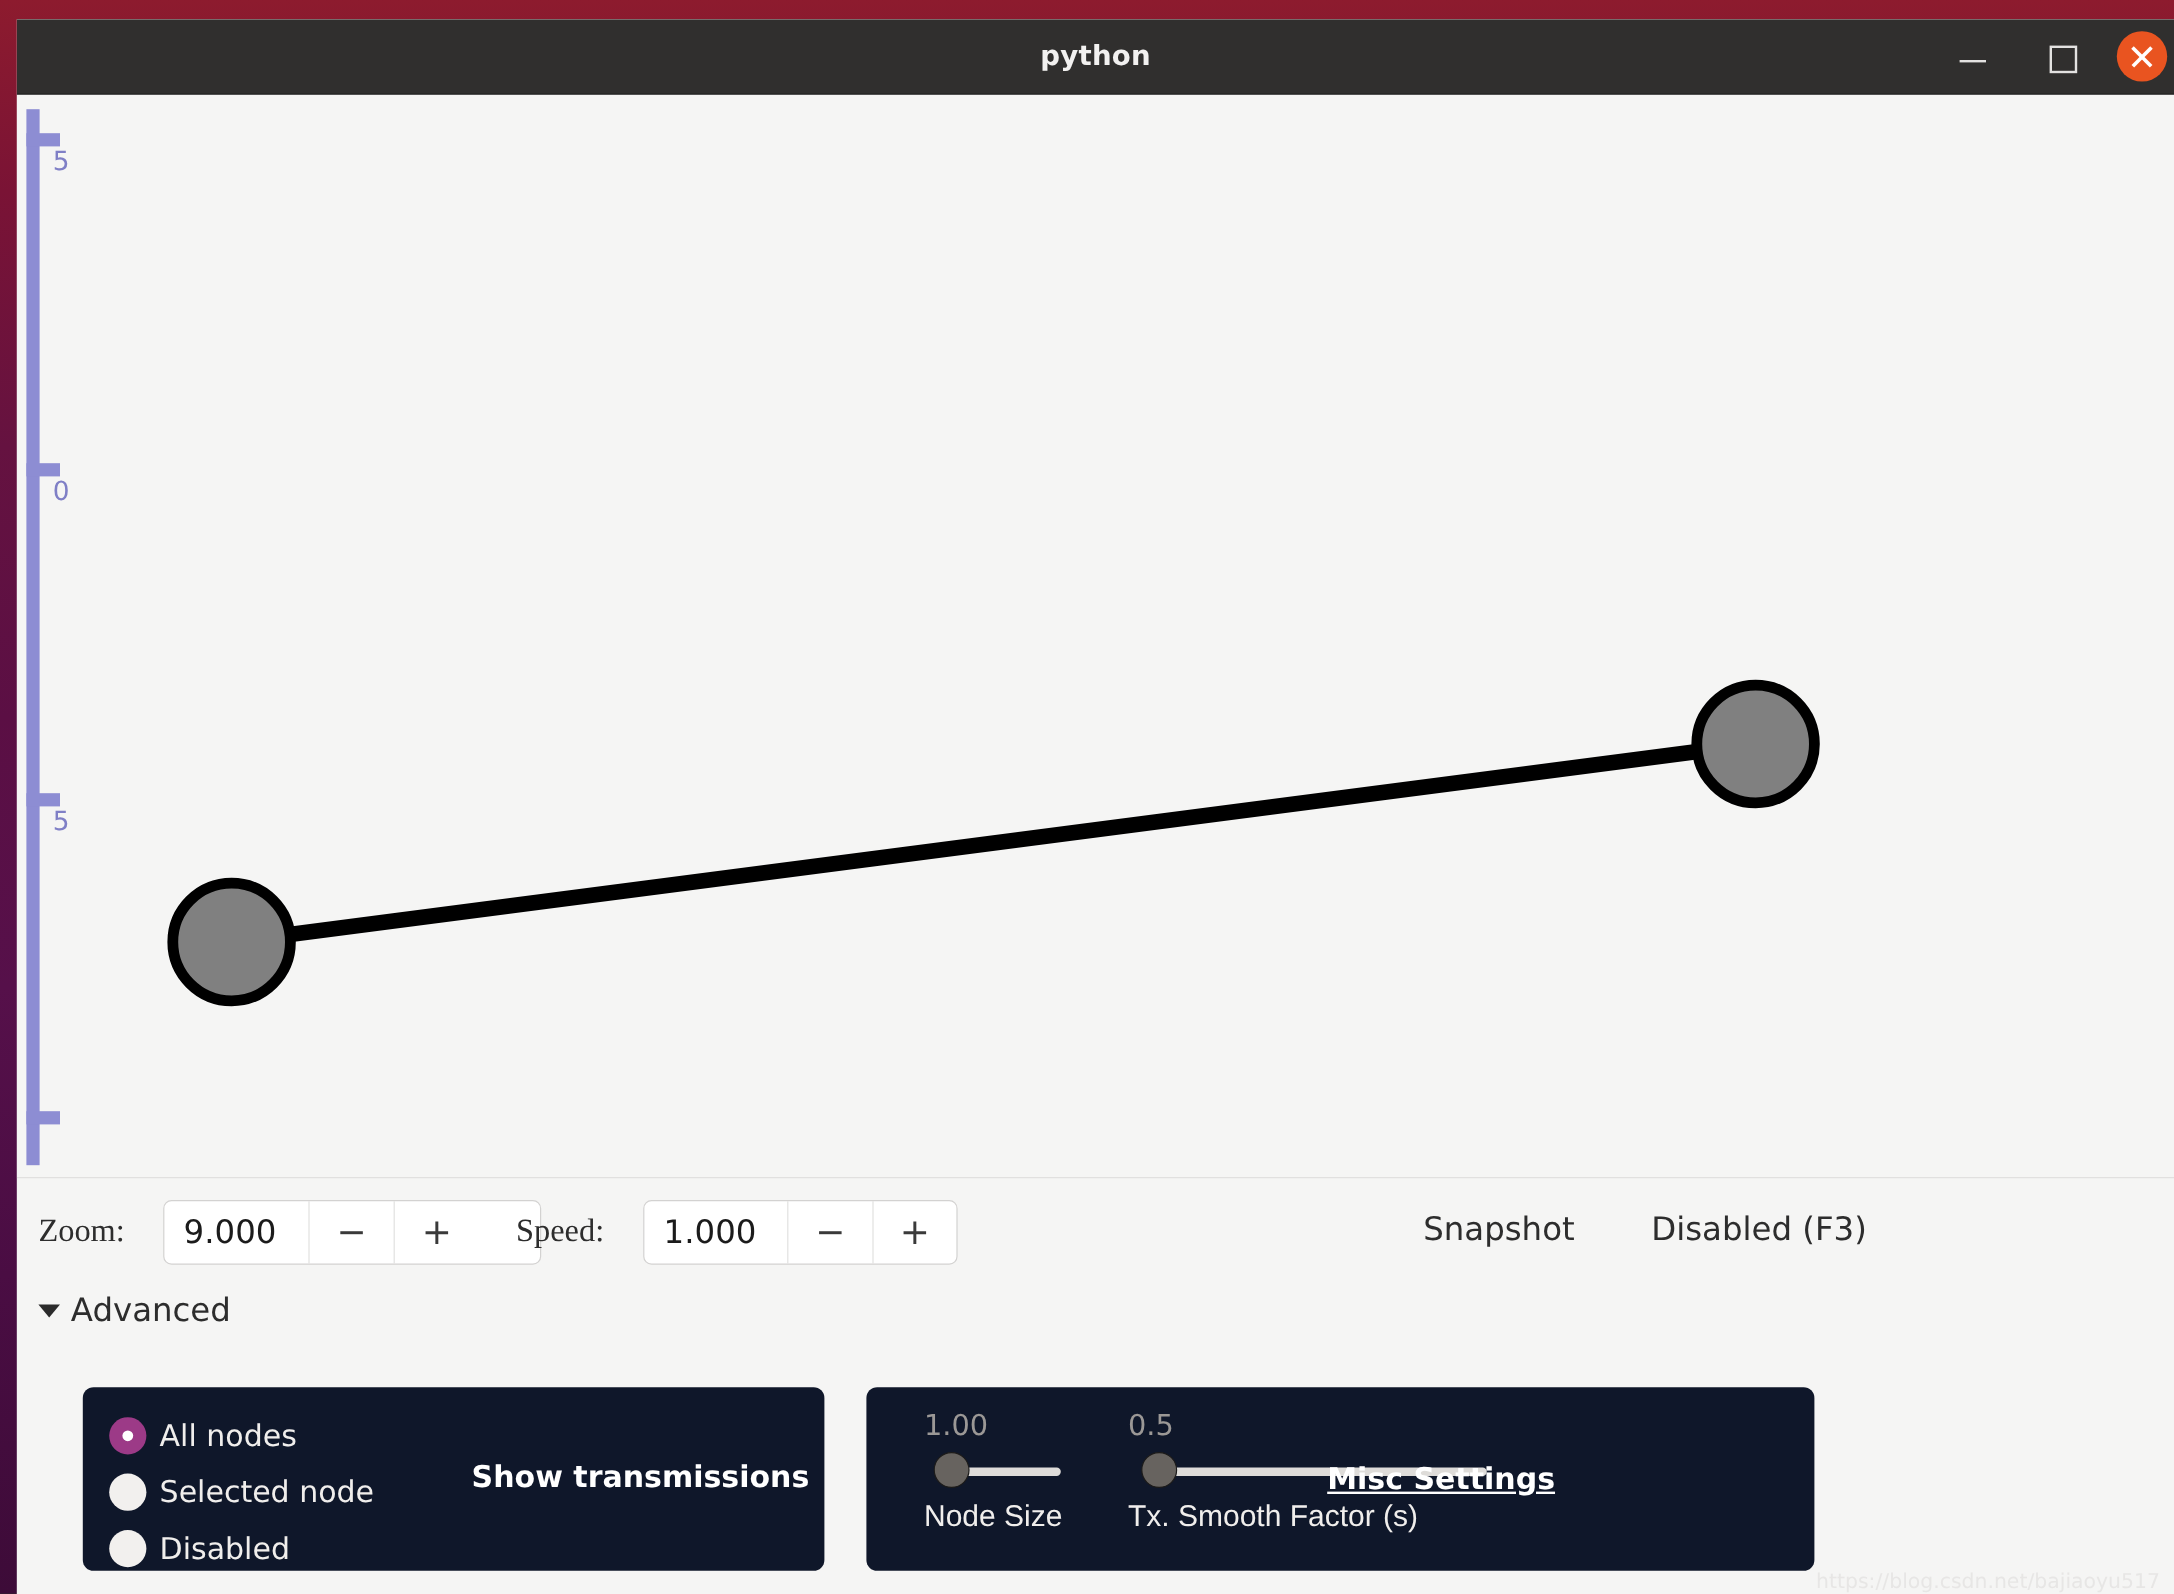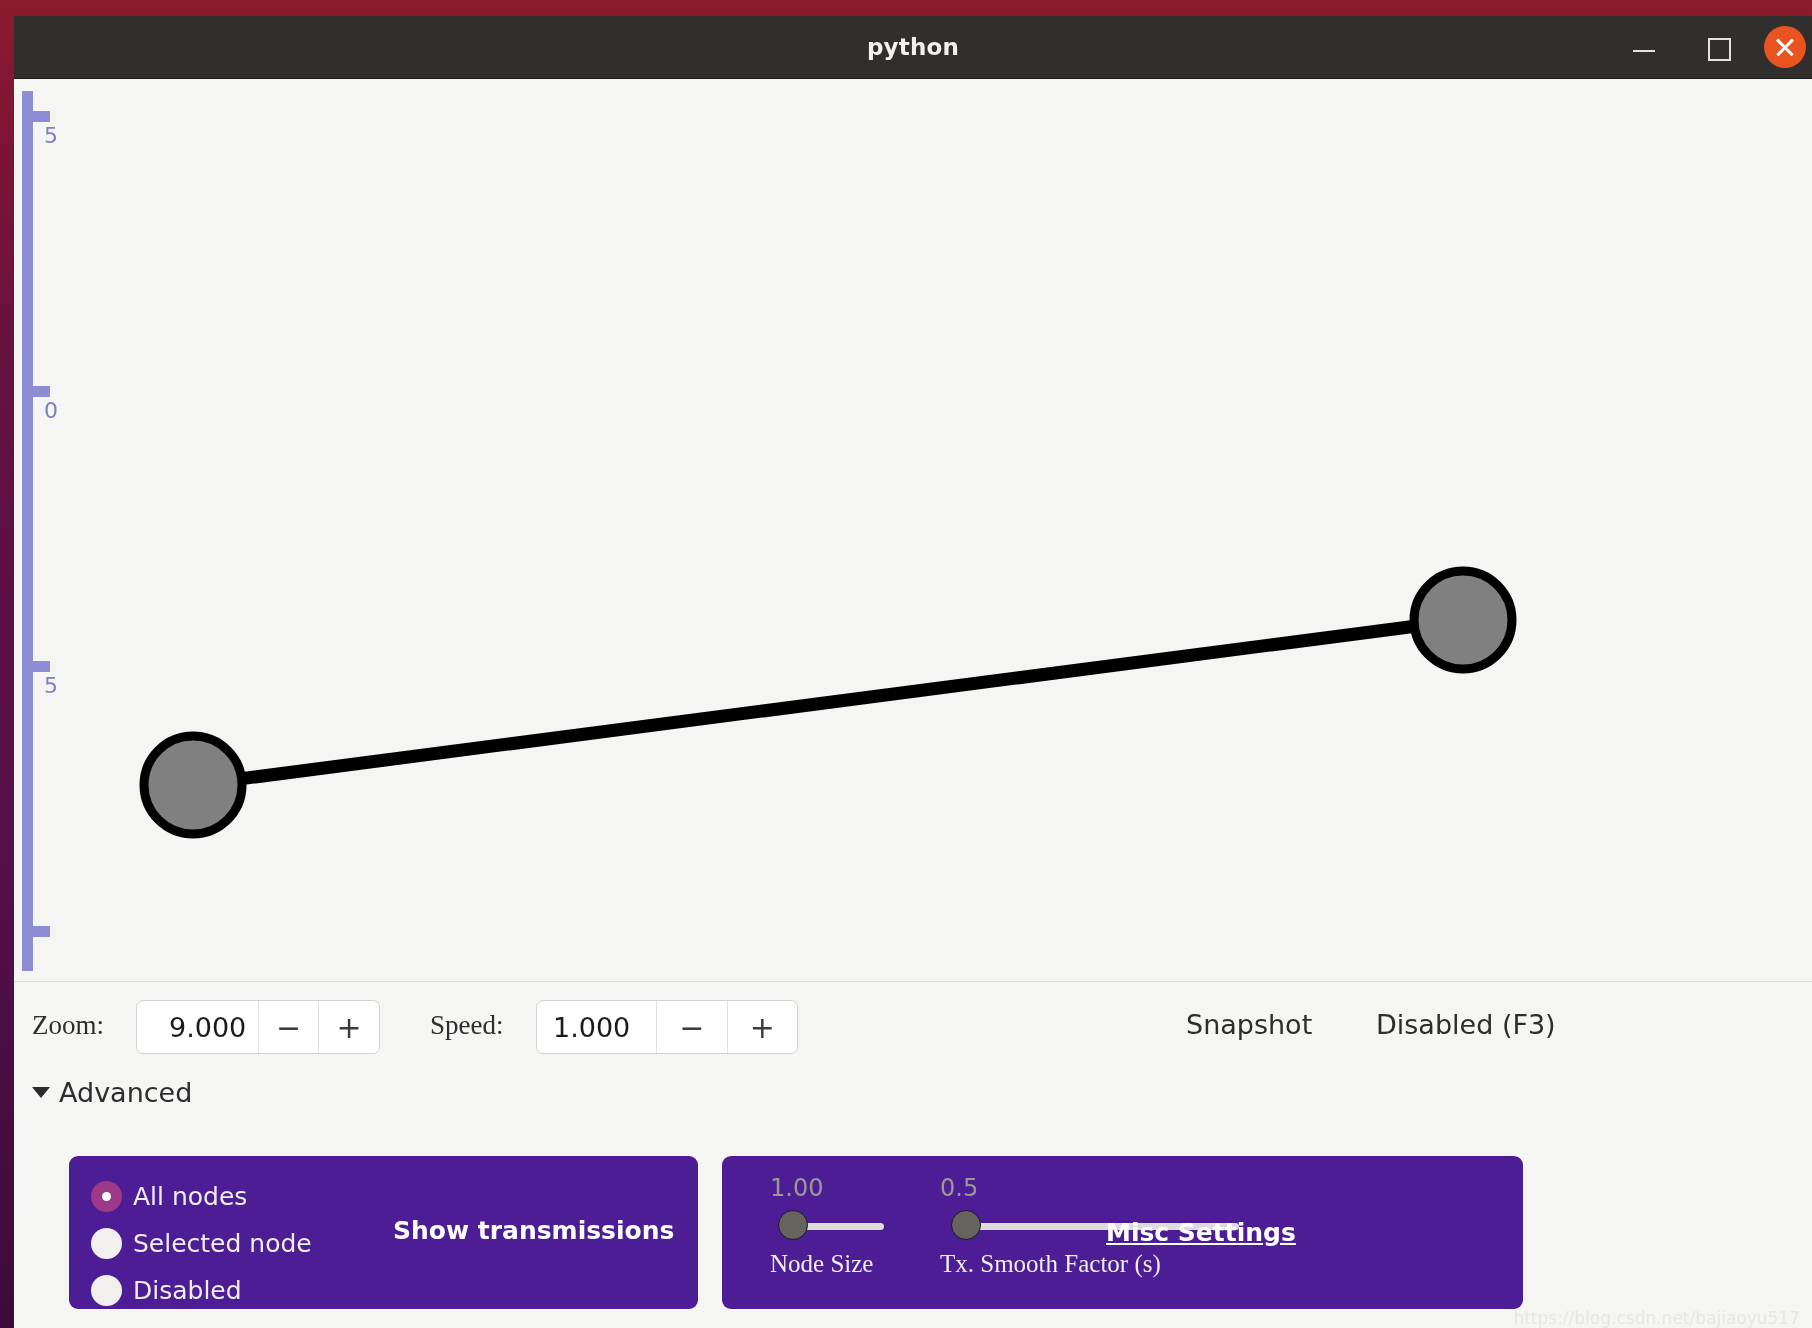--- a/index.html
+++ b/index.html
@@ -386,7 +386,7 @@
 
     <span class="tb-label" style="left:18px;">Zoom:</span>
 
-    <div class="spinner" style="left:122px; width:244px;padding-left:16px;">
+    <div class="spinner" style="left:122px; width:315px;">
       <div class="spin-value">9.000</div>
       <div class="spin-btn">−</div>
       <div class="spin-btn">+</div>

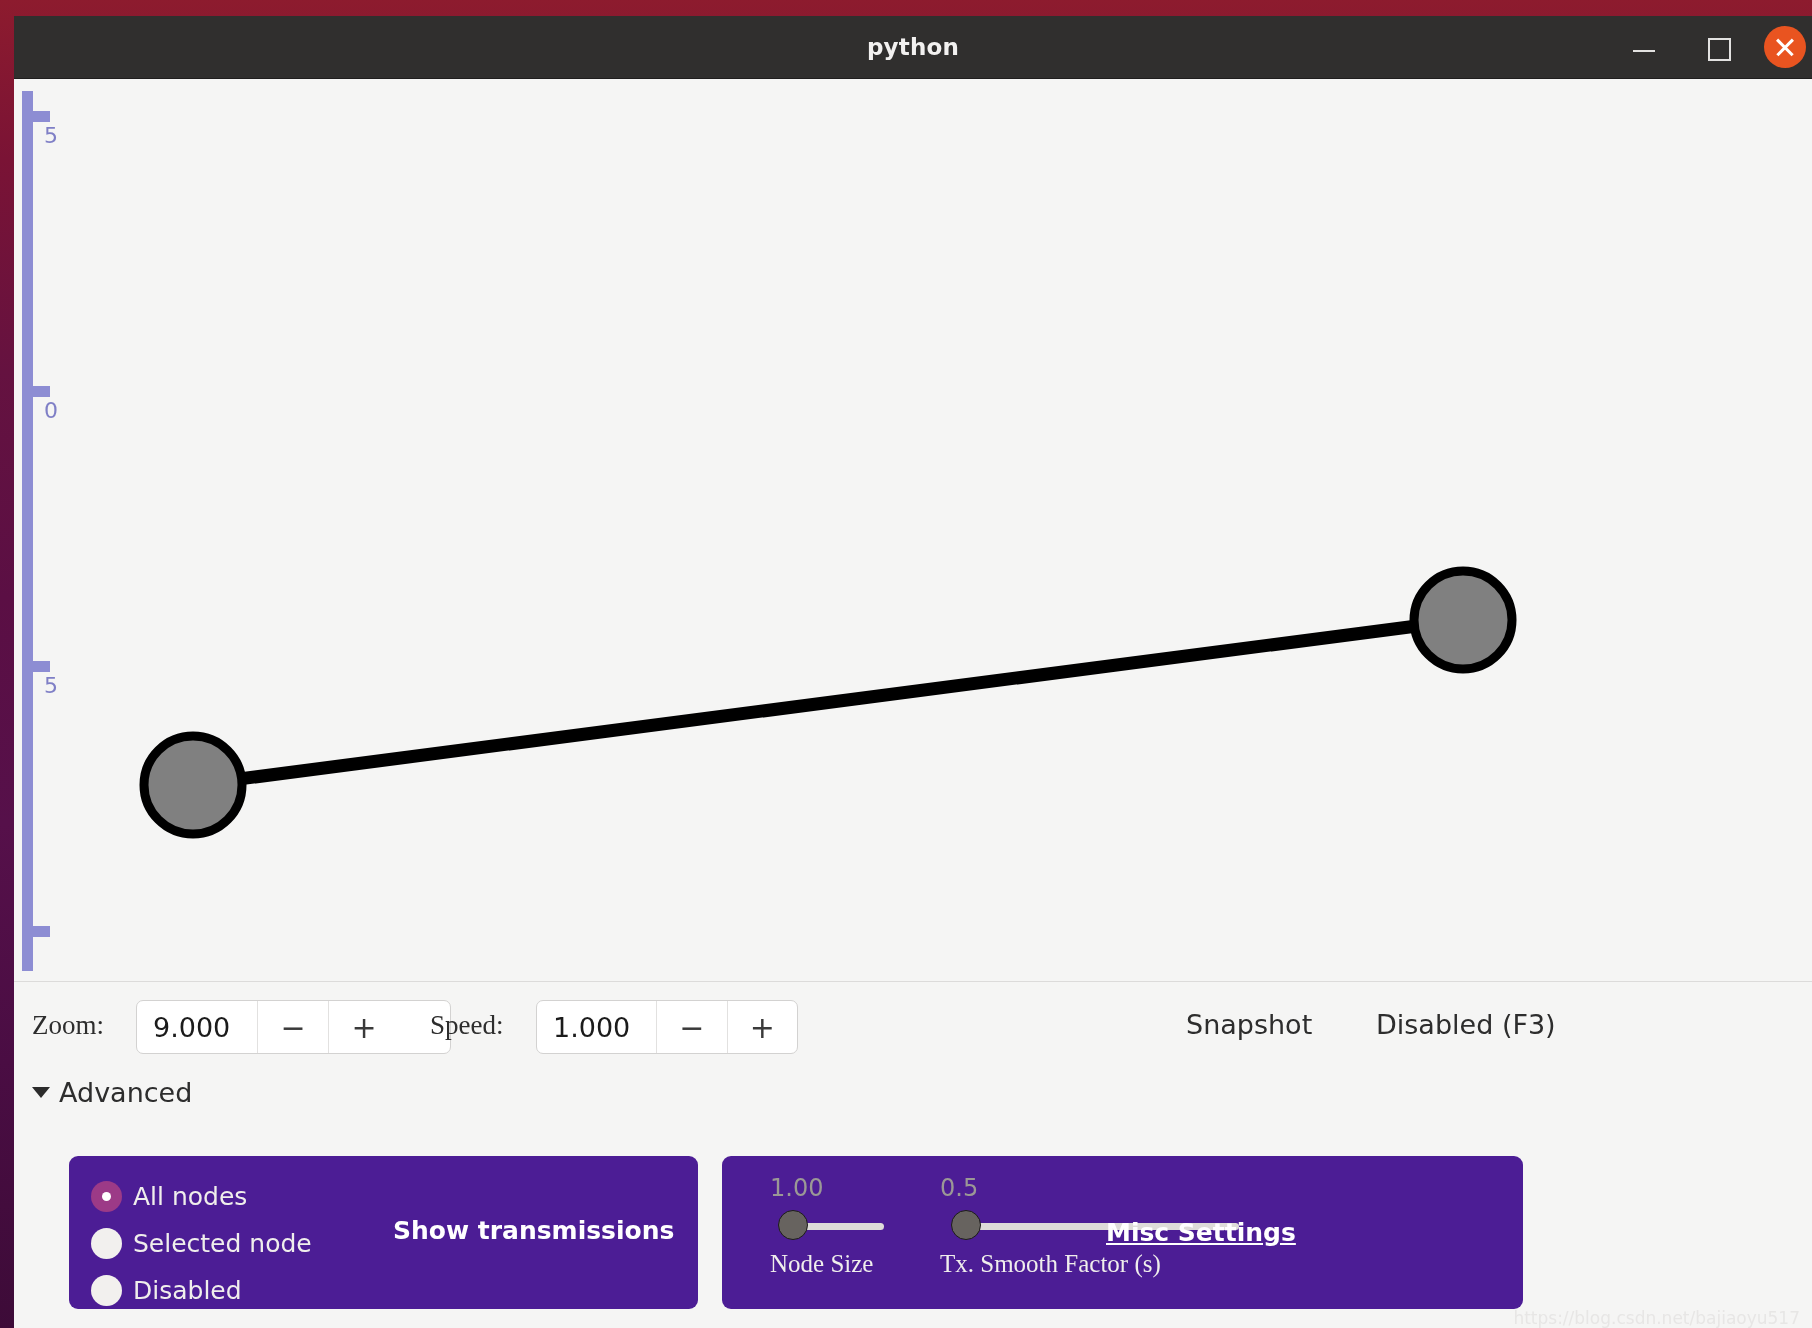--- a/index.html
+++ b/index.html
@@ -227,9 +227,8 @@
   
   .panel {
     position: absolute;
-    background: #4c1d95;
+    background: #0f172a;
     border-radius: 9px;
-    padding-left: 11px;
   }
   #panel-transmissions {
     left: 55px;

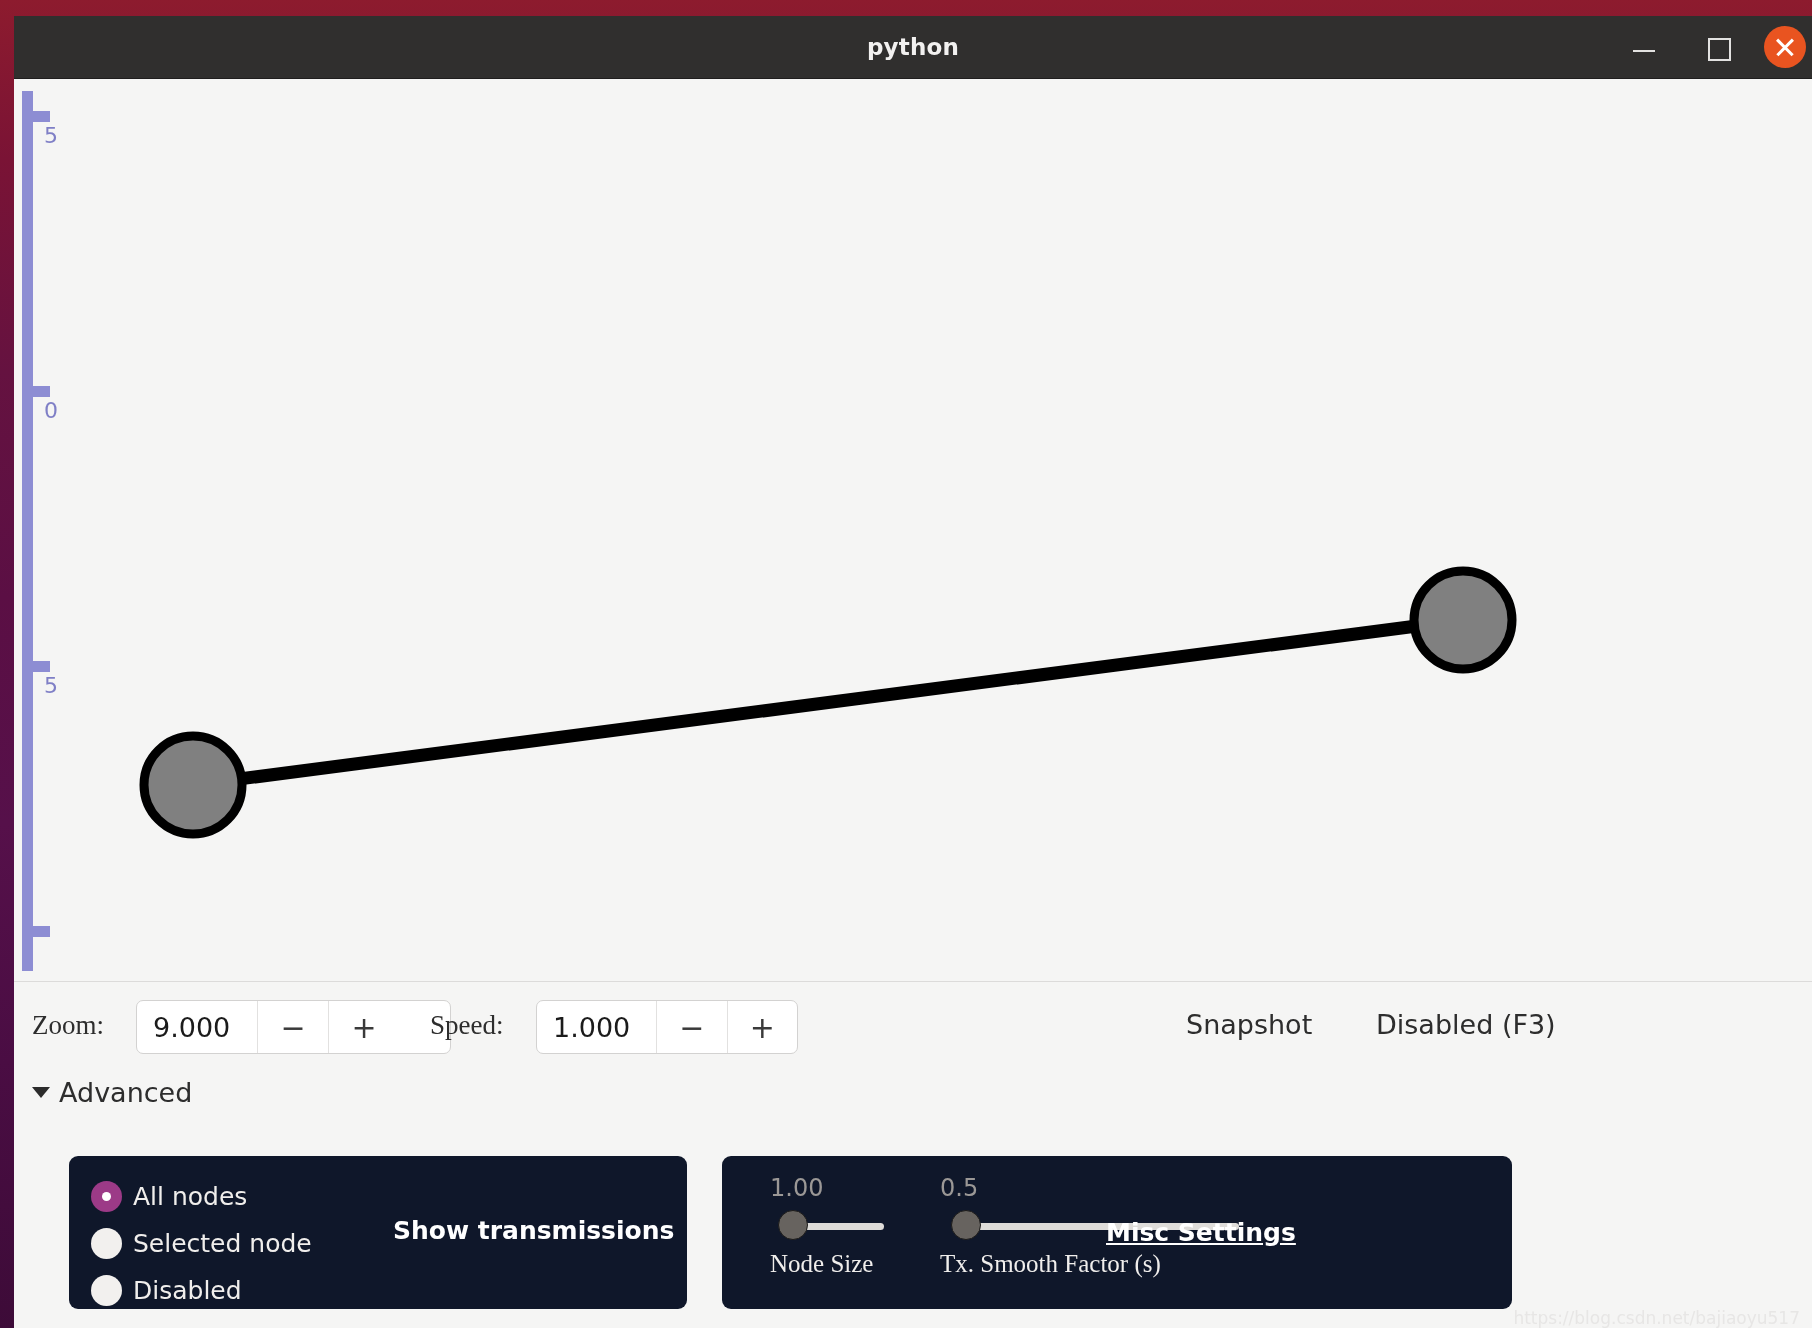--- a/index.html
+++ b/index.html
@@ -319,7 +319,7 @@
     font-size: 25px;
     margin-top: 10px;
     white-space: nowrap;
-    font-family: Liberation Serif, serif;
+    font-family: Liberation Sans, sans-serif;
   }
 
   

